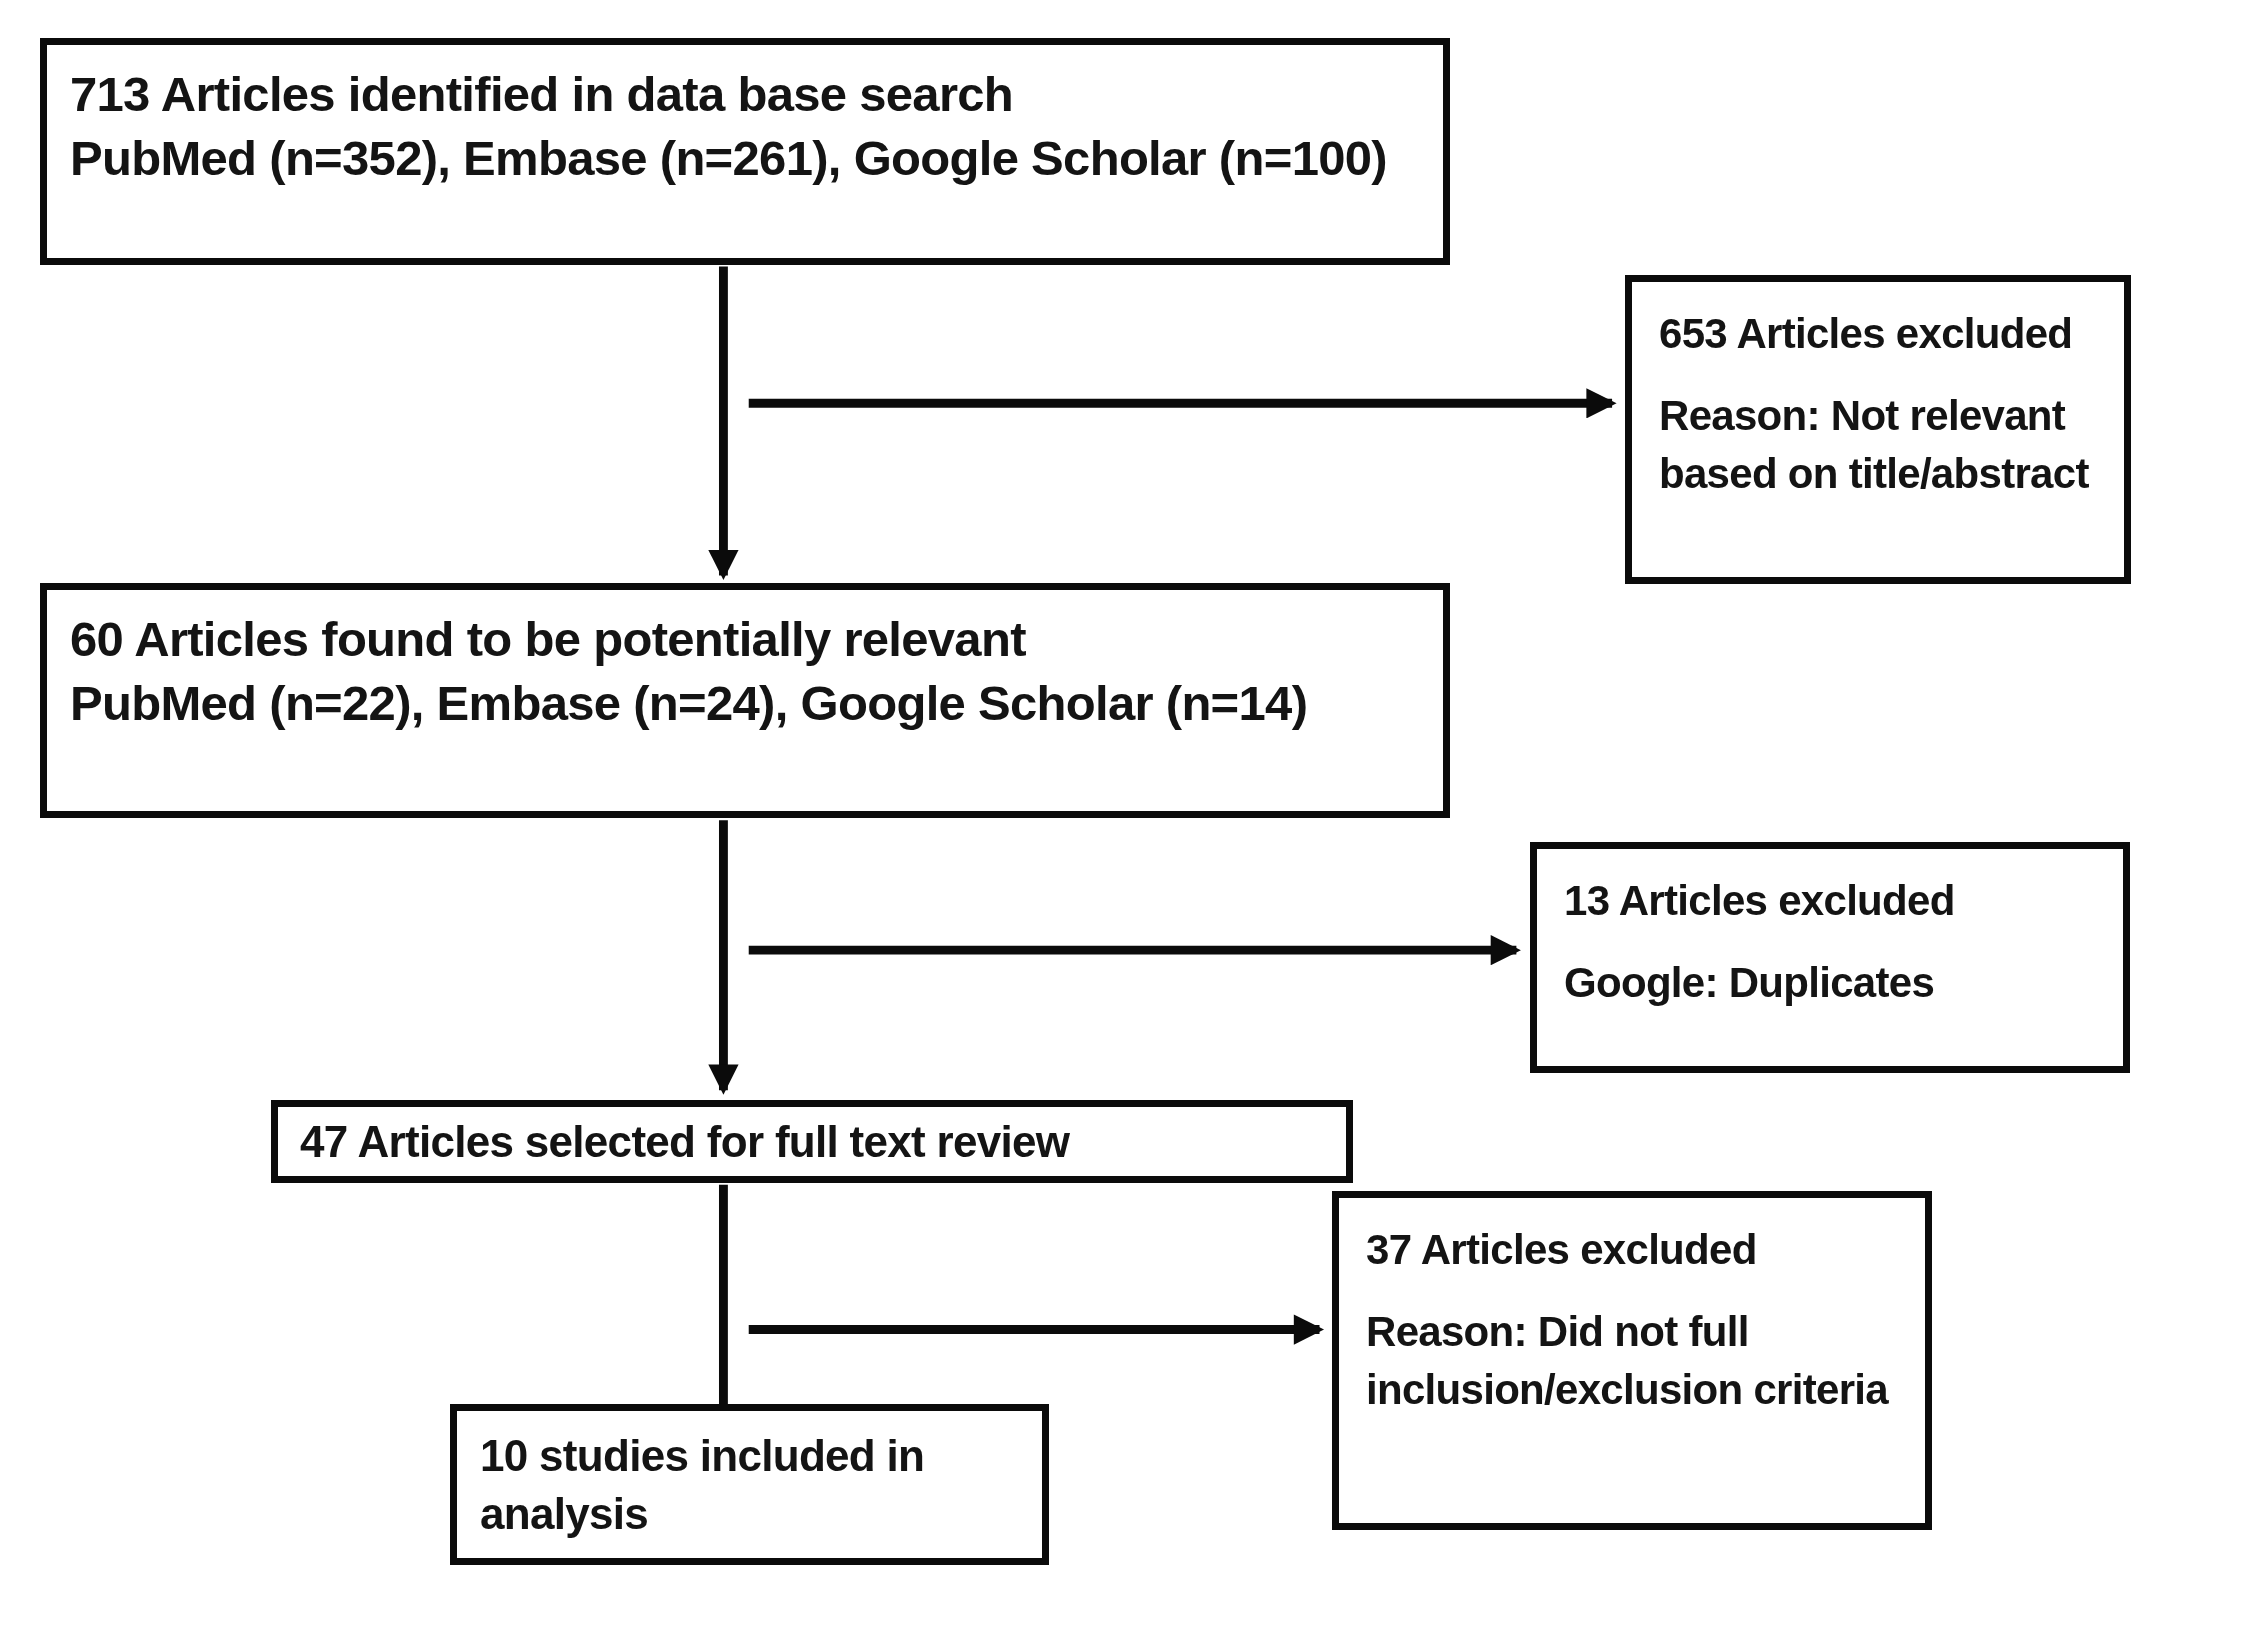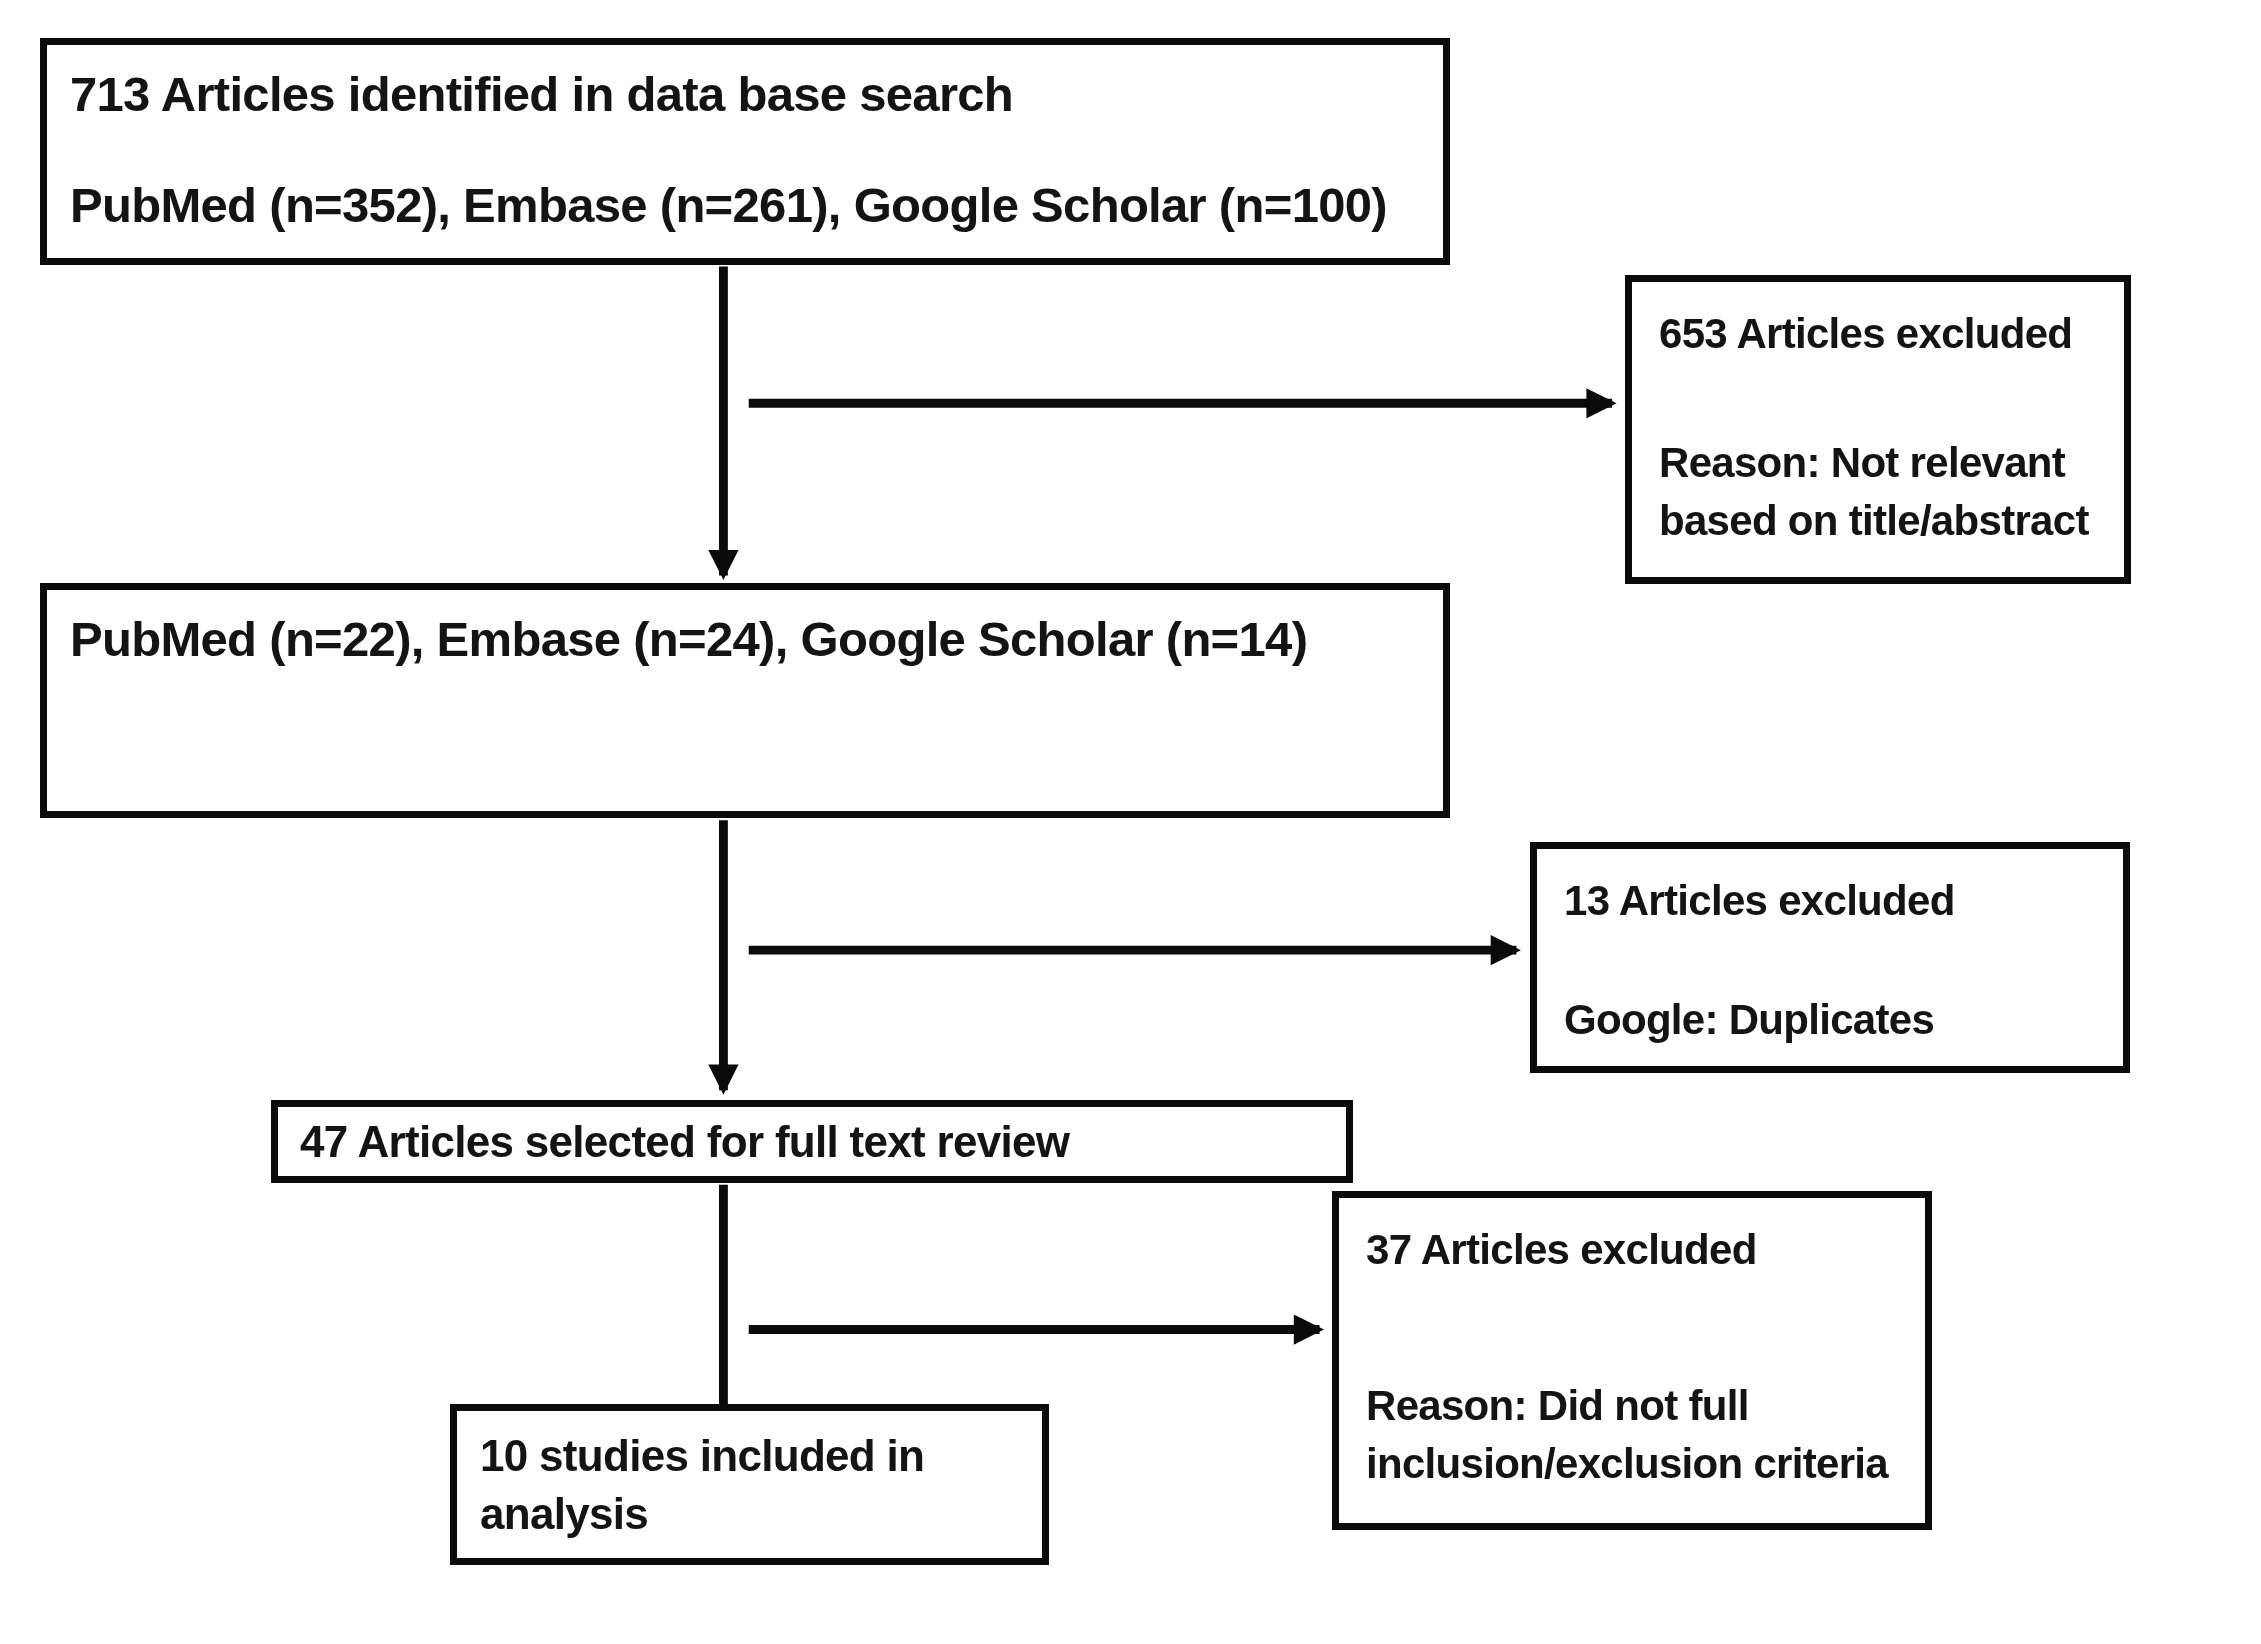--- a/index.html
+++ b/index.html
@@ -23,7 +23,6 @@
     letter-spacing: -0.7px;
     display: flex;
     flex-direction: column;
-    justify-content: space-between;
   }
   .fbox.center { justify-content: center; }
   .t { white-space: pre-wrap; }

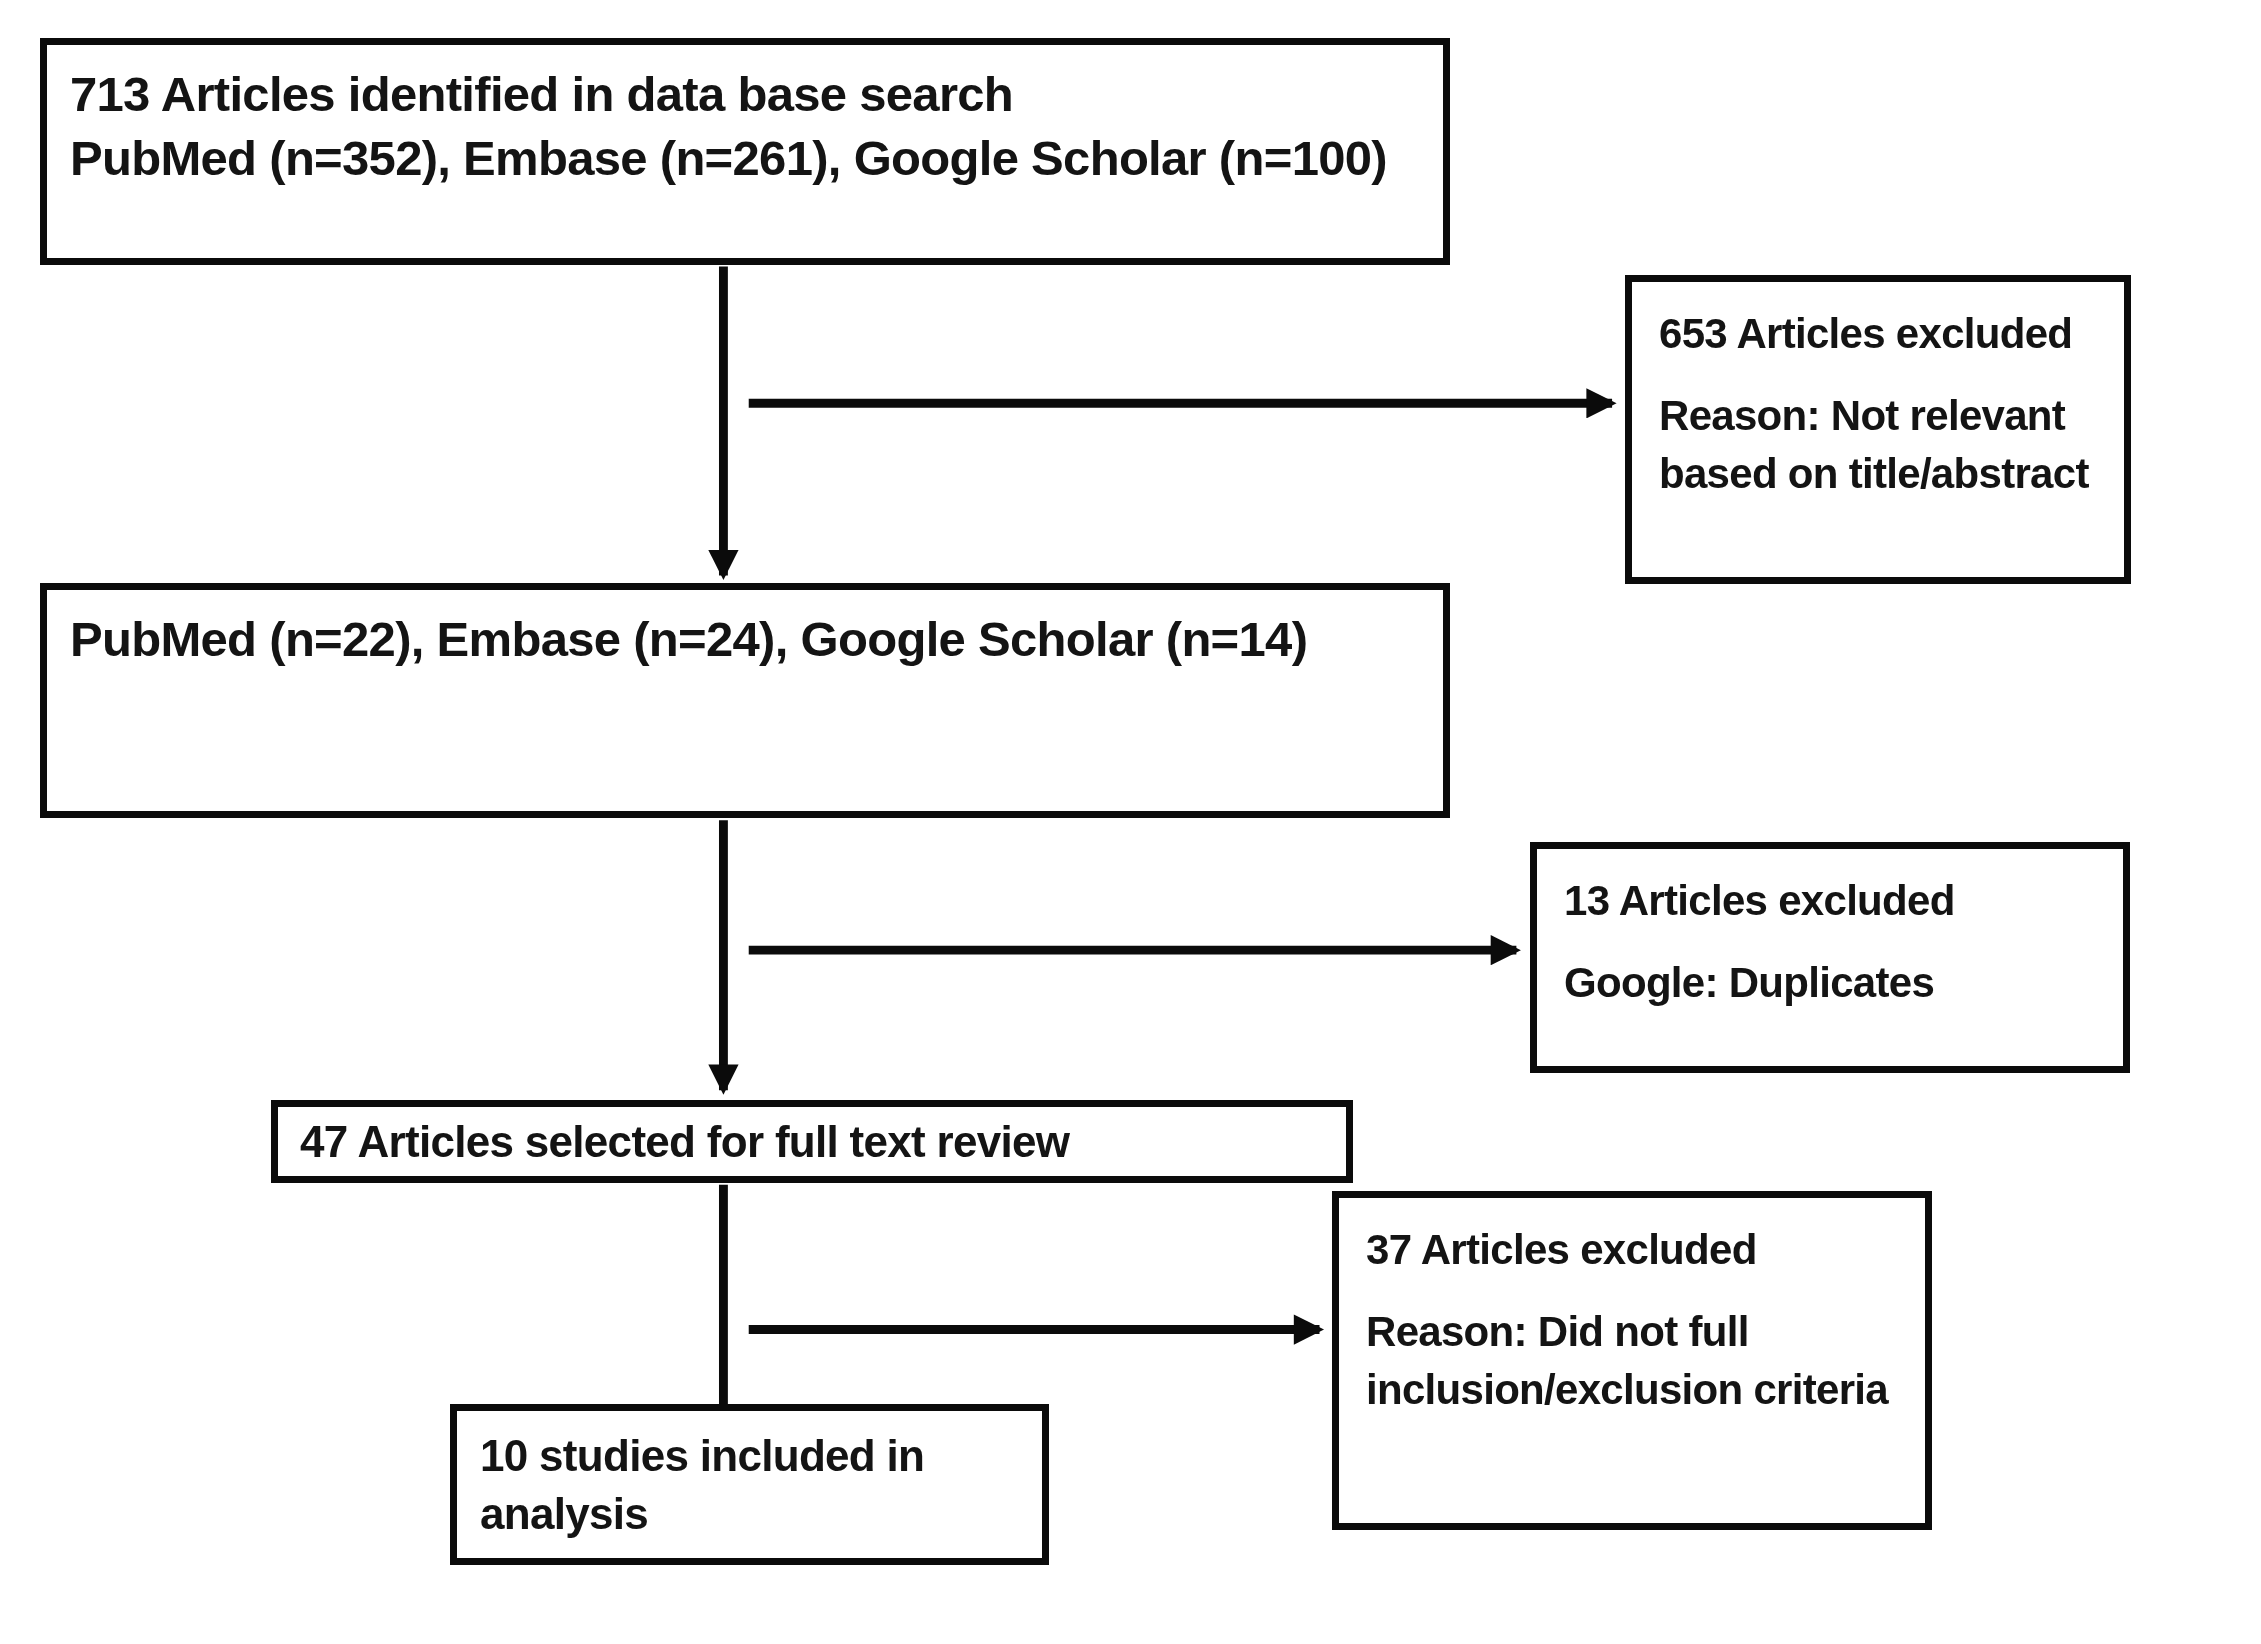--- a/index.html
+++ b/index.html
@@ -82,6 +82,7 @@
   </div>
 
   <div class="fbox big" id="box-relevant">
+    <div class="t">60 Articles found to be potentially relevant</div>
     <div class="t">PubMed (n=22), Embase (n=24), Google Scholar (n=14)</div>
   </div>
 

